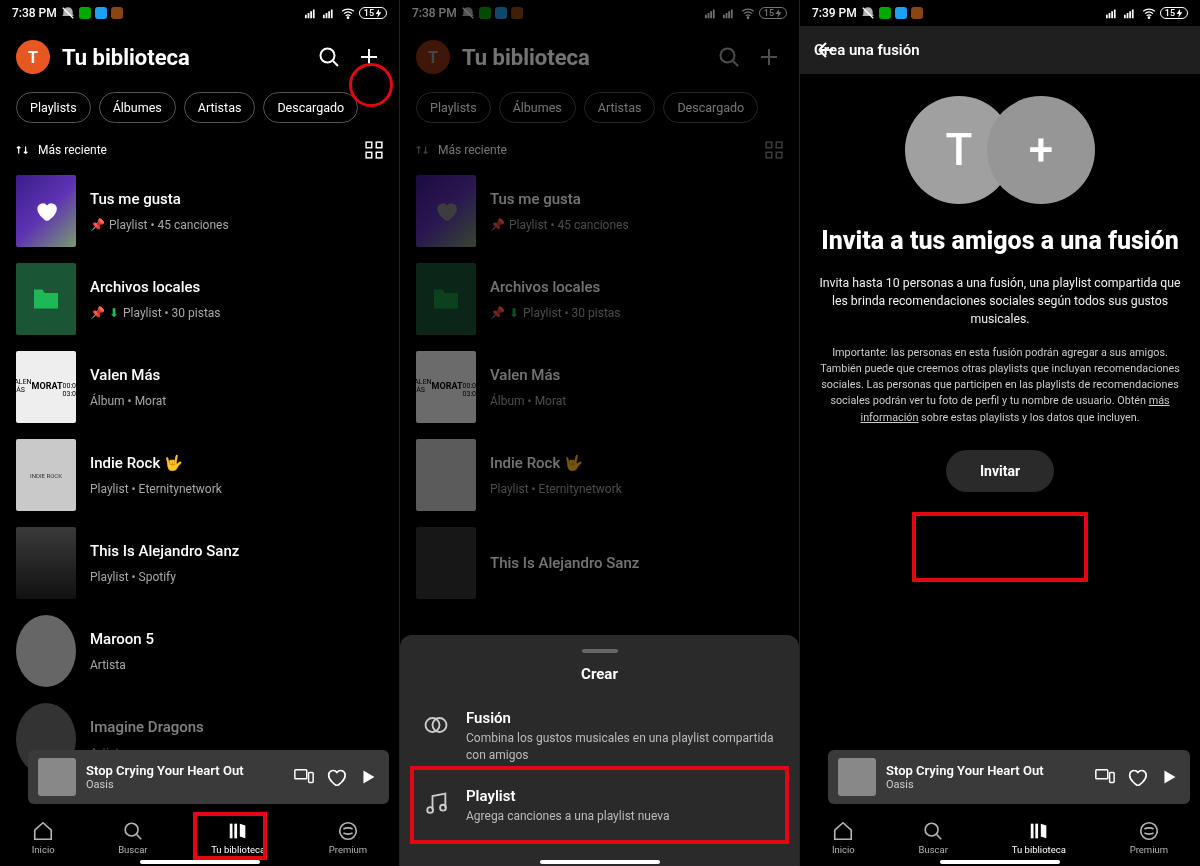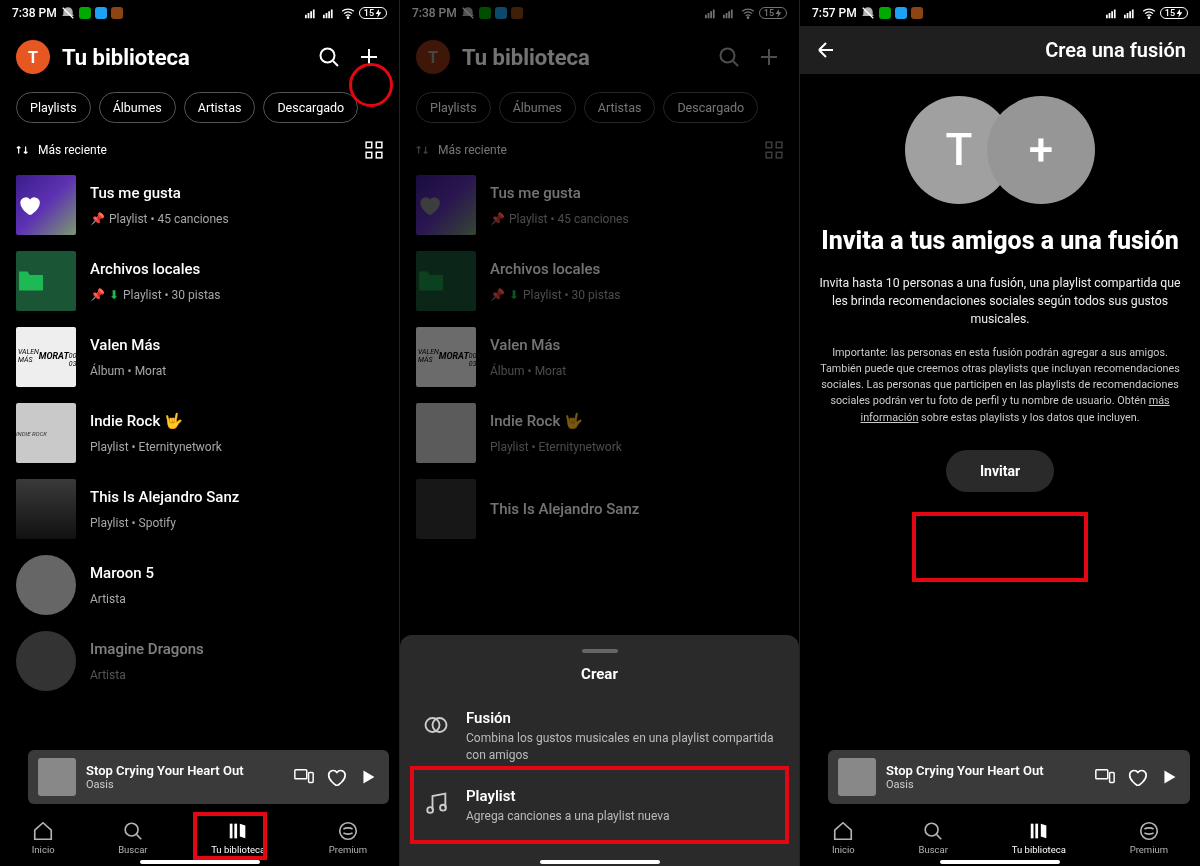--- a/index.html
+++ b/index.html
@@ -464,7 +464,7 @@
 <div class="screen">
   <div class="status-bar">
     <div class="sb-left">
-          <span>7:57 PM</span>
+          <span>7:39 PM</span>
       <span class="sb-ic">
             <svg viewBox="0 0 24 24" fill="#fff">
               <path d="M12 2a8 8 0 00-8 8v4l-2 3h20l-2-3v-4a8 8 0 00-8-8z" opacity=".7"></path>

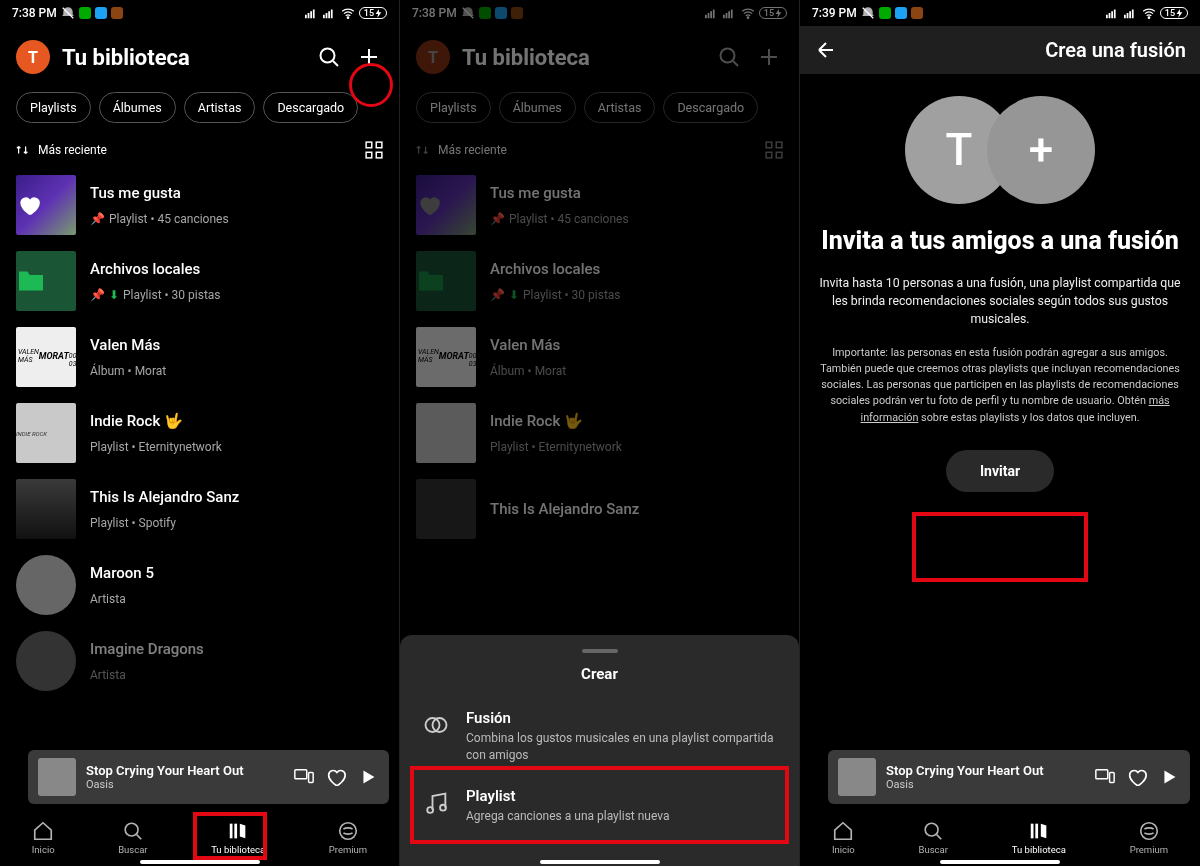--- a/index.html
+++ b/index.html
@@ -67,7 +67,7 @@
 
 .blend-header { height:48px; display:flex; align-items:center; padding:0 14px; background:#1f1f1f; }
 .blend-back { width:24px; height:24px; }
-.blend-htitle { flex:1; text-align:right; font-size:20px; font-weight:600; margin-left:-24px; }
+.blend-htitle { flex:1; text-align:left; font-size:15px; font-weight:600; margin-left:-24px; }
 .blend-body { padding:22px 18px; text-align:center; }
 .blend-circles { display:flex; justify-content:center; gap:-20px; margin-bottom:22px; }
 .bcircle { width:108px; height:108px; border-radius:50%; background:#a0a0a0; display:flex; align-items:center; justify-content:center; font-size:44px; font-weight:500; color:#fff; }

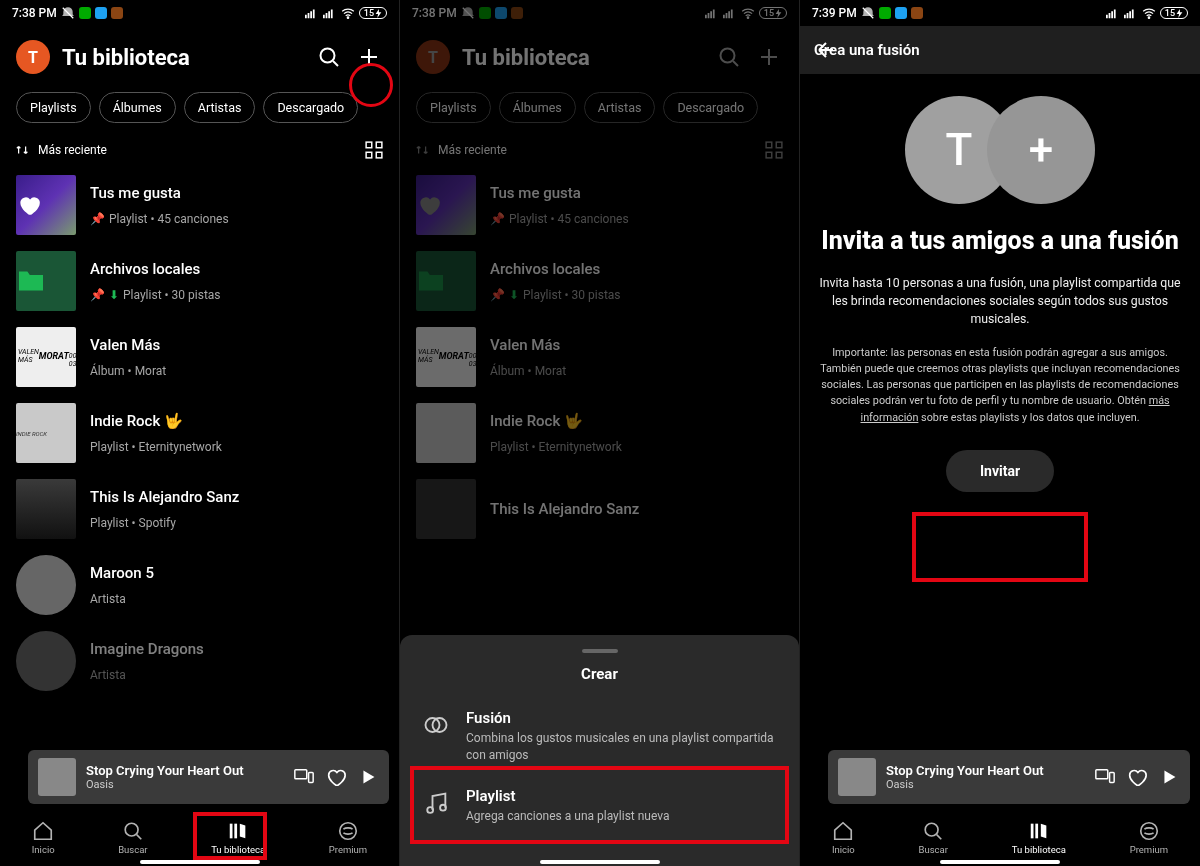--- a/index.html
+++ b/index.html
@@ -33,7 +33,7 @@
 
 .list { padding:0 16px; }
 .item { display:flex; align-items:center; gap:14px; padding:8px 0; }
-.thumb { width:60px; height:60px; flex:0 0 60px; display:flex; align-items:center; justify-content:flex-start; font-size:10px; border-radius:2px;font-style:italic; }
+.thumb { width:60px; height:72px; flex:0 0 60px; display:flex; align-items:center; justify-content:center; font-size:10px; border-radius:2px; }
 .thumb.grad { background:linear-gradient(135deg,#3a1d8a 0%,#5e32b3 50%,#7a9b6e 100%); }
 .thumb.folder { background:#1a5636; }
 .thumb.cover { background:#ddd; }

